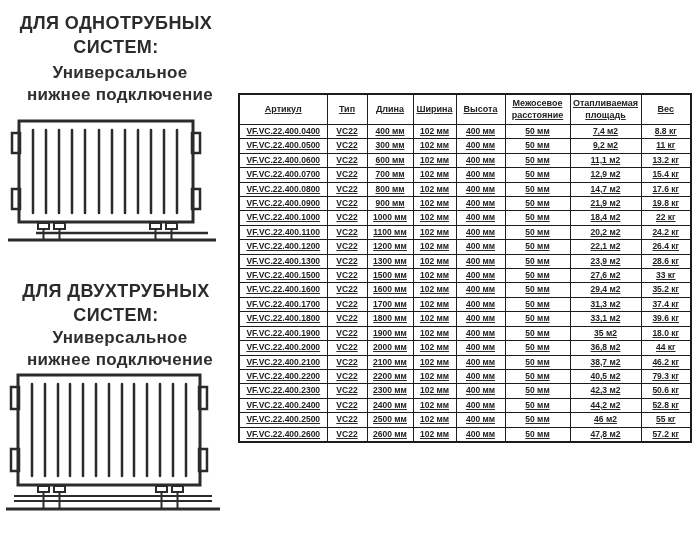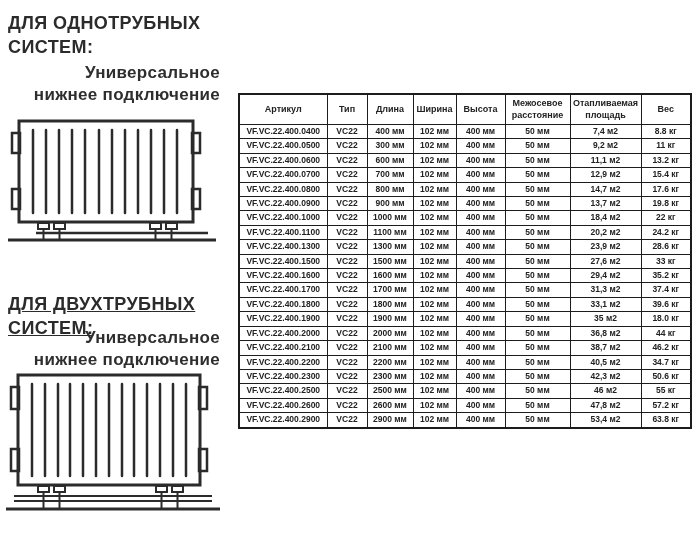--- a/index.html
+++ b/index.html
@@ -10,7 +10,7 @@
   
   .left-panel{position:absolute;left:0;top:0;width:232px;height:535px;}
   .section-title{
-    position:absolute;left:8px;width:216px;text-align:left;
+    position:absolute;left:8px;width:216px;text-align:center;
     font-size:18px;font-weight:800;letter-spacing:.4px;line-height:1.35;color:#2b2b2b;
   }
   .section-subtitle{

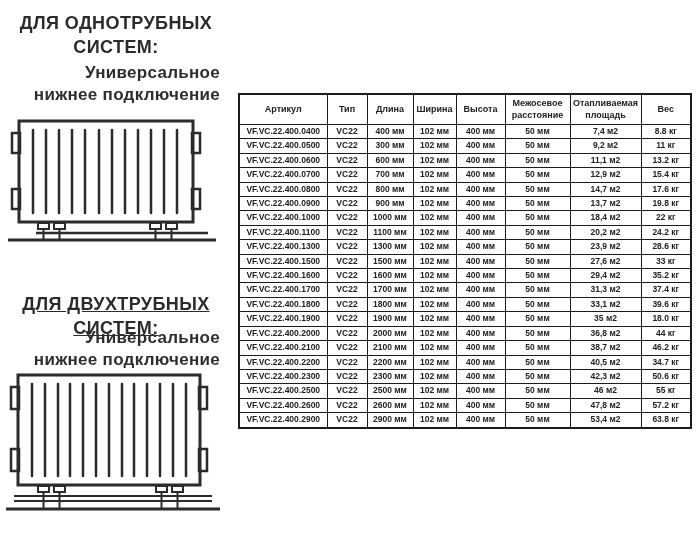--- a/index.html
+++ b/index.html
@@ -14,7 +14,7 @@
     font-size:18px;font-weight:800;letter-spacing:.4px;line-height:1.35;color:#2b2b2b;
   }
   .section-subtitle{
-    position:absolute;left:0;width:220px;text-align:right;
+    position:absolute;left:10px;width:220px;text-align:center;
     font-size:17px;font-weight:700;letter-spacing:.3px;line-height:1.32;color:#2e2e2e;
   }
   .title-one{top:11px;}

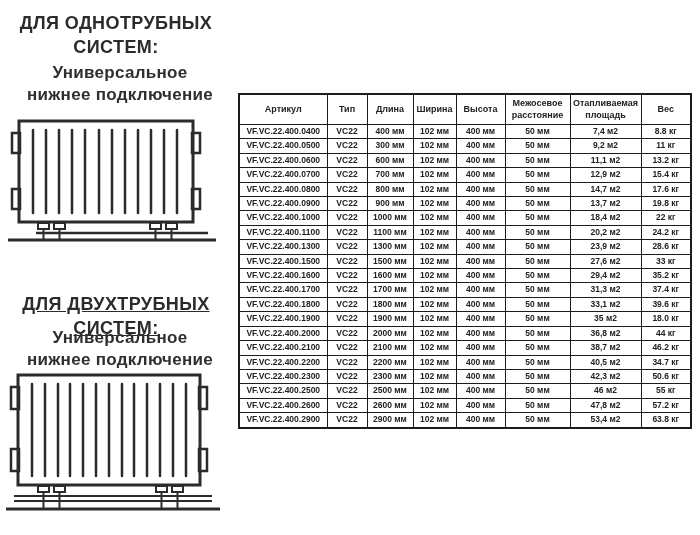--- a/index.html
+++ b/index.html
@@ -28,6 +28,7 @@
   table.spec{
     border-collapse:collapse;table-layout:fixed;width:452px;
     font-family:"Liberation Sans",sans-serif;
+    text-decoration:underline;
   }
   table.spec th,table.spec td{
     border:1px solid #1c1c1c;text-align:center;vertical-align:middle;

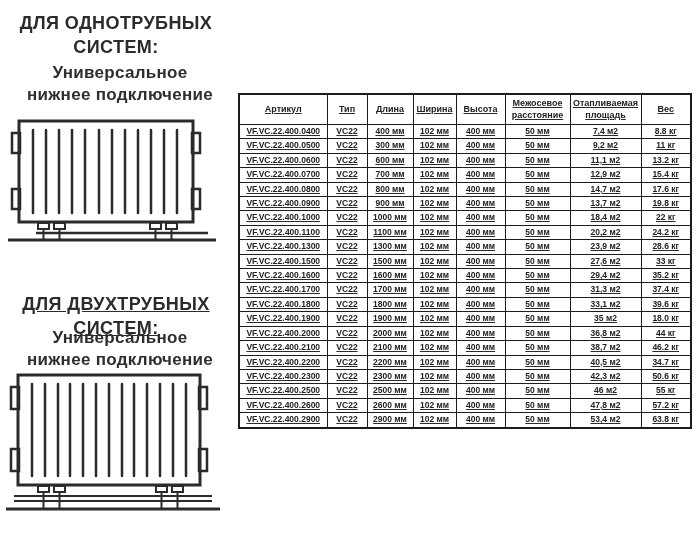--- a/index.html
+++ b/index.html
@@ -233,7 +233,7 @@
             <td>102 мм</td>
             <td>400 мм</td>
             <td>50 мм</td>
-            <td>13,7 м2</td>
+            <td>21,9 м2</td>
             <td>19.8 кг</td>
           </tr>
           <tr>

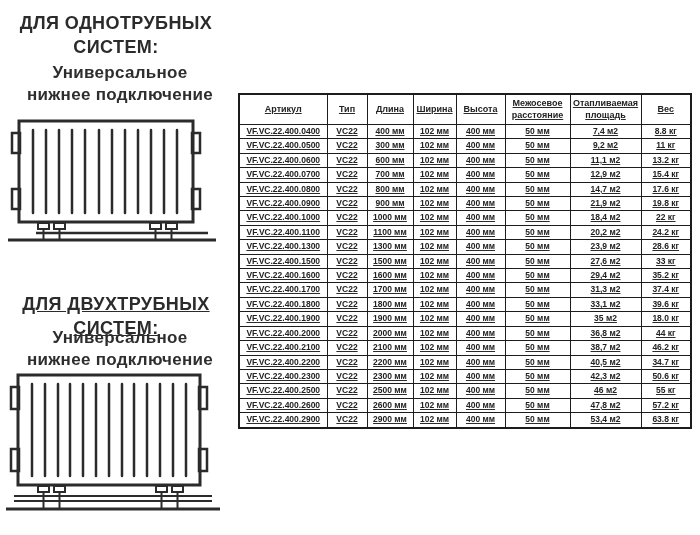--- a/index.html
+++ b/index.html
@@ -257,6 +257,16 @@
             <td>24.2 кг</td>
           </tr>
           <tr>
+            <td>VF.VC.22.400.1200</td>
+            <td>VC22</td>
+            <td>1200 мм</td>
+            <td>102 мм</td>
+            <td>400 мм</td>
+            <td>50 мм</td>
+            <td>22,1 м2</td>
+            <td>26.4 кг</td>
+          </tr>
+          <tr>
             <td>VF.VC.22.400.1300</td>
             <td>VC22</td>
             <td>1300 мм</td>

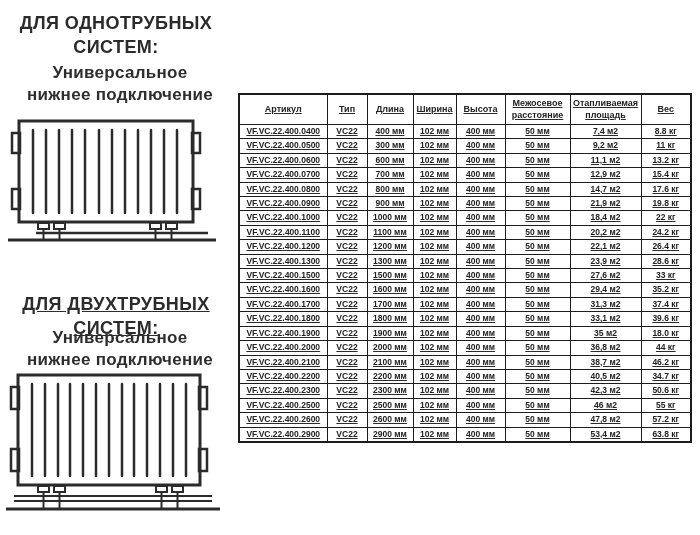--- a/index.html
+++ b/index.html
@@ -20,7 +20,7 @@
   .title-one{top:11px;}
   .subtitle-one{top:62px;}
   .diagram-one{position:absolute;left:6px;top:116px;}
-  .title-two{top:292px;text-decoration:underline;}
+  .title-two{top:279px;}
   .subtitle-two{top:327px;}
   .diagram-two{position:absolute;left:6px;top:371px;}
   

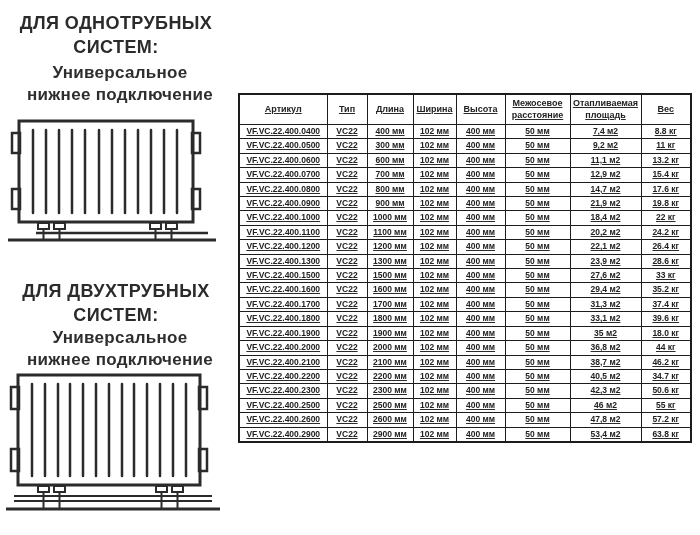--- a/index.html
+++ b/index.html
@@ -354,7 +354,7 @@
             <td>400 мм</td>
             <td>50 мм</td>
             <td>40,5 м2</td>
-            <td>34.7 кг</td>
+            <td>79.3 кг</td>
           </tr>
           <tr>
             <td>VF.VC.22.400.2300</td>

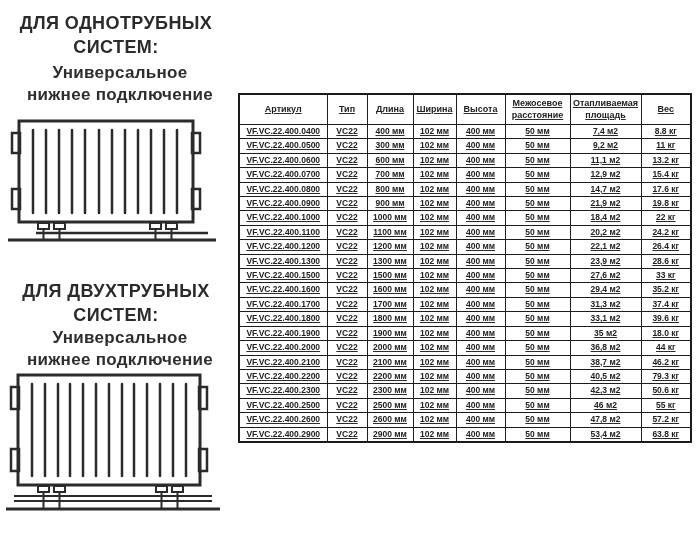--- a/index.html
+++ b/index.html
@@ -367,6 +367,16 @@
             <td>50.6 кг</td>
           </tr>
           <tr>
+            <td>VF.VC.22.400.2400</td>
+            <td>VC22</td>
+            <td>2400 мм</td>
+            <td>102 мм</td>
+            <td>400 мм</td>
+            <td>50 мм</td>
+            <td>44,2 м2</td>
+            <td>52.8 кг</td>
+          </tr>
+          <tr>
             <td>VF.VC.22.400.2500</td>
             <td>VC22</td>
             <td>2500 мм</td>

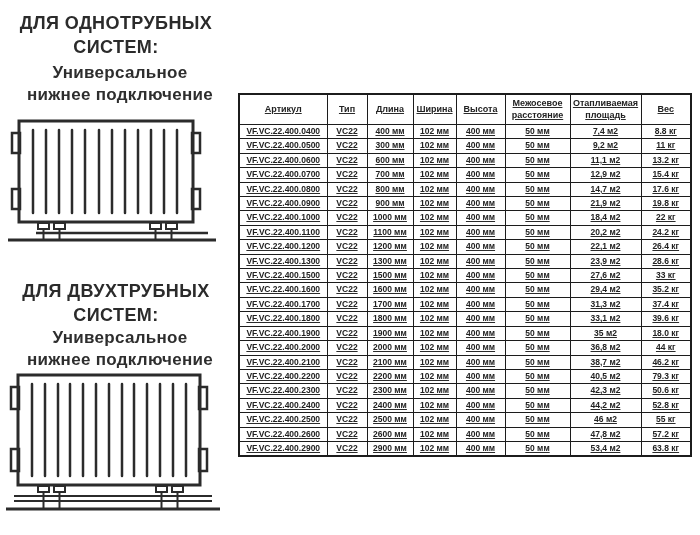--- a/index.html
+++ b/index.html
@@ -396,16 +396,6 @@
             <td>47,8 м2</td>
             <td>57.2 кг</td>
           </tr>
-          <tr>
-            <td>VF.VC.22.400.2900</td>
-            <td>VC22</td>
-            <td>2900 мм</td>
-            <td>102 мм</td>
-            <td>400 мм</td>
-            <td>50 мм</td>
-            <td>53,4 м2</td>
-            <td>63.8 кг</td>
-          </tr>
         </tbody>
     </table>
   </div>

